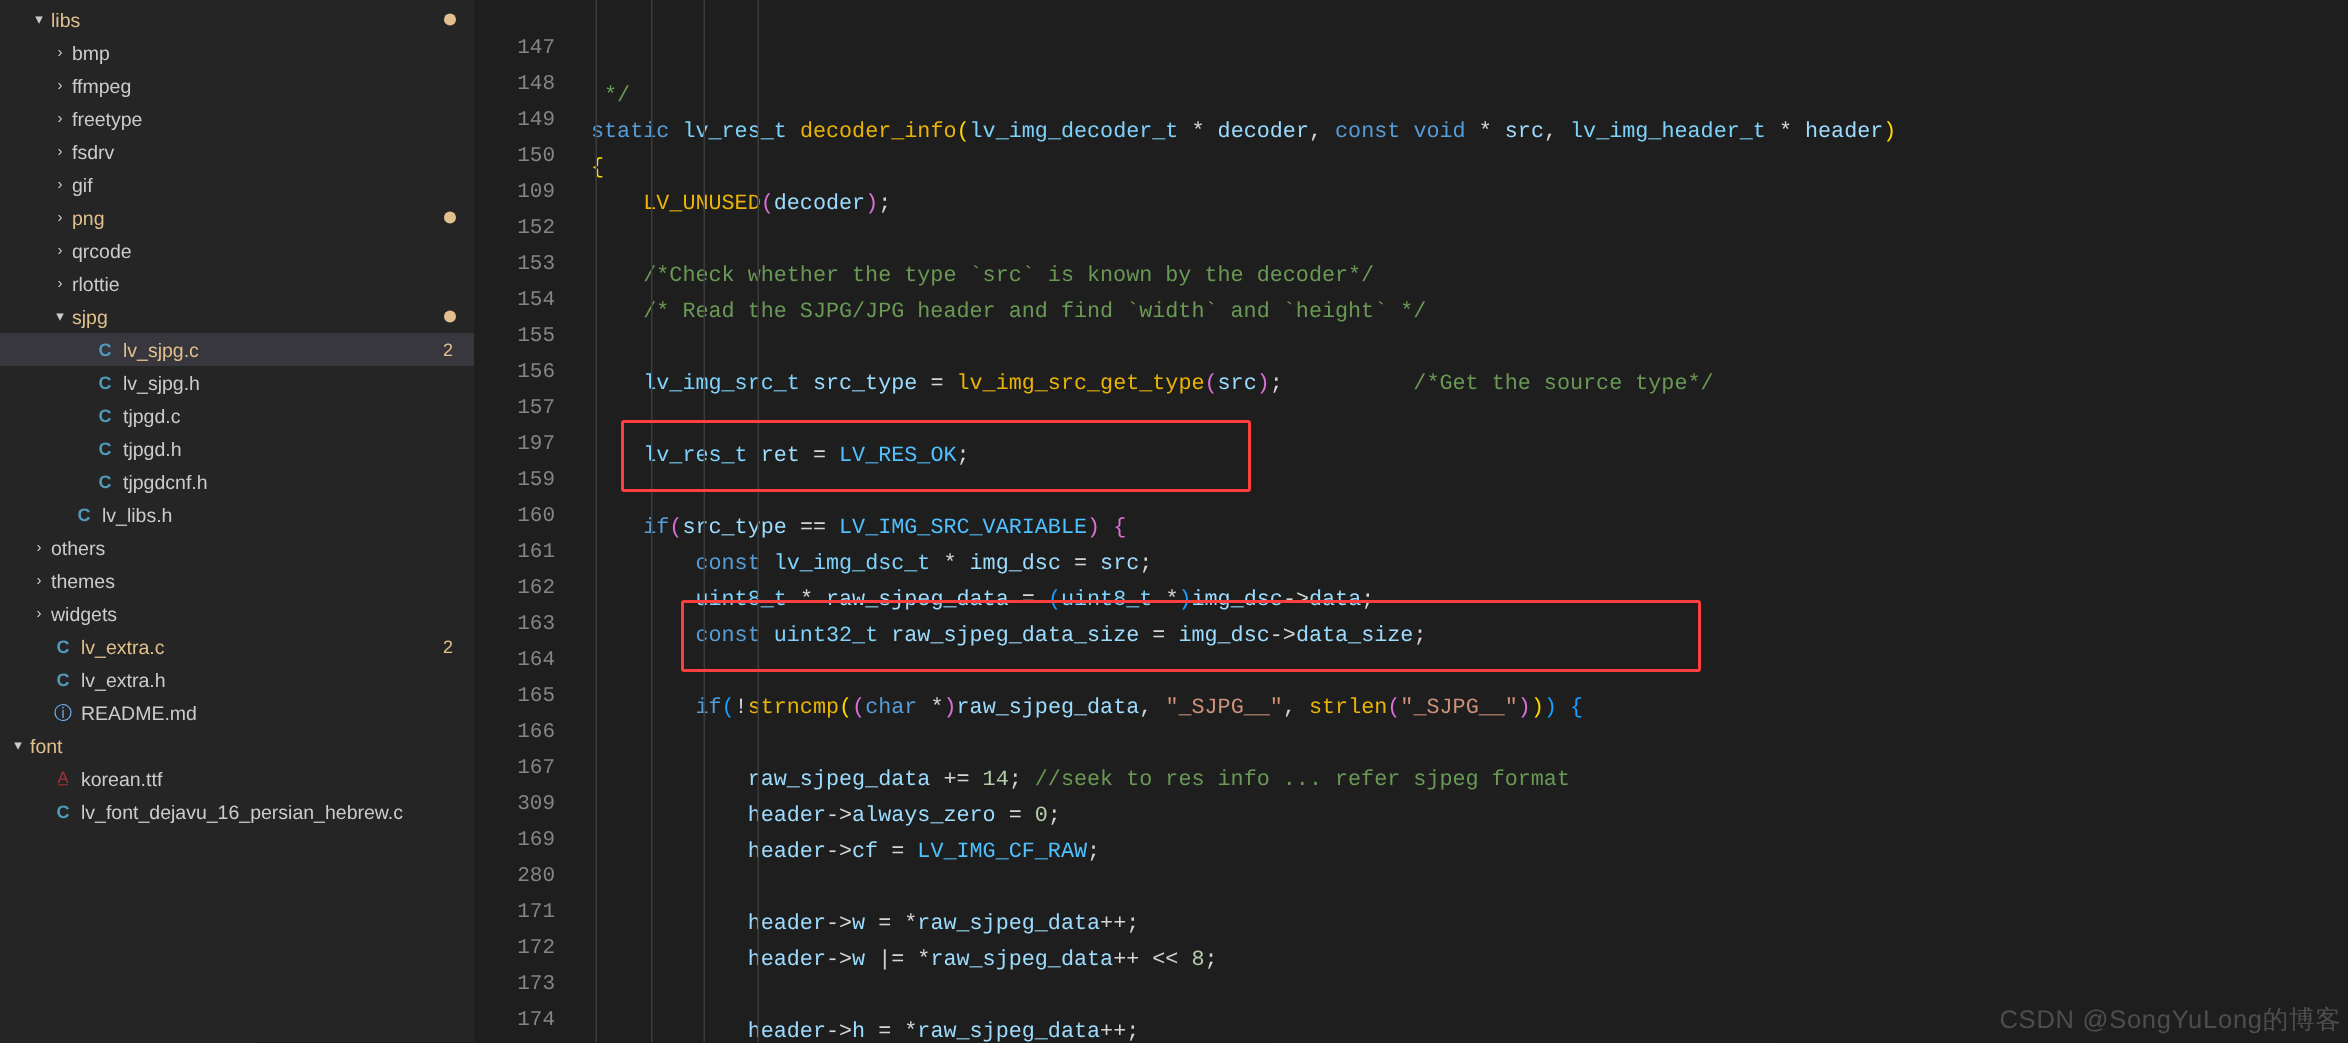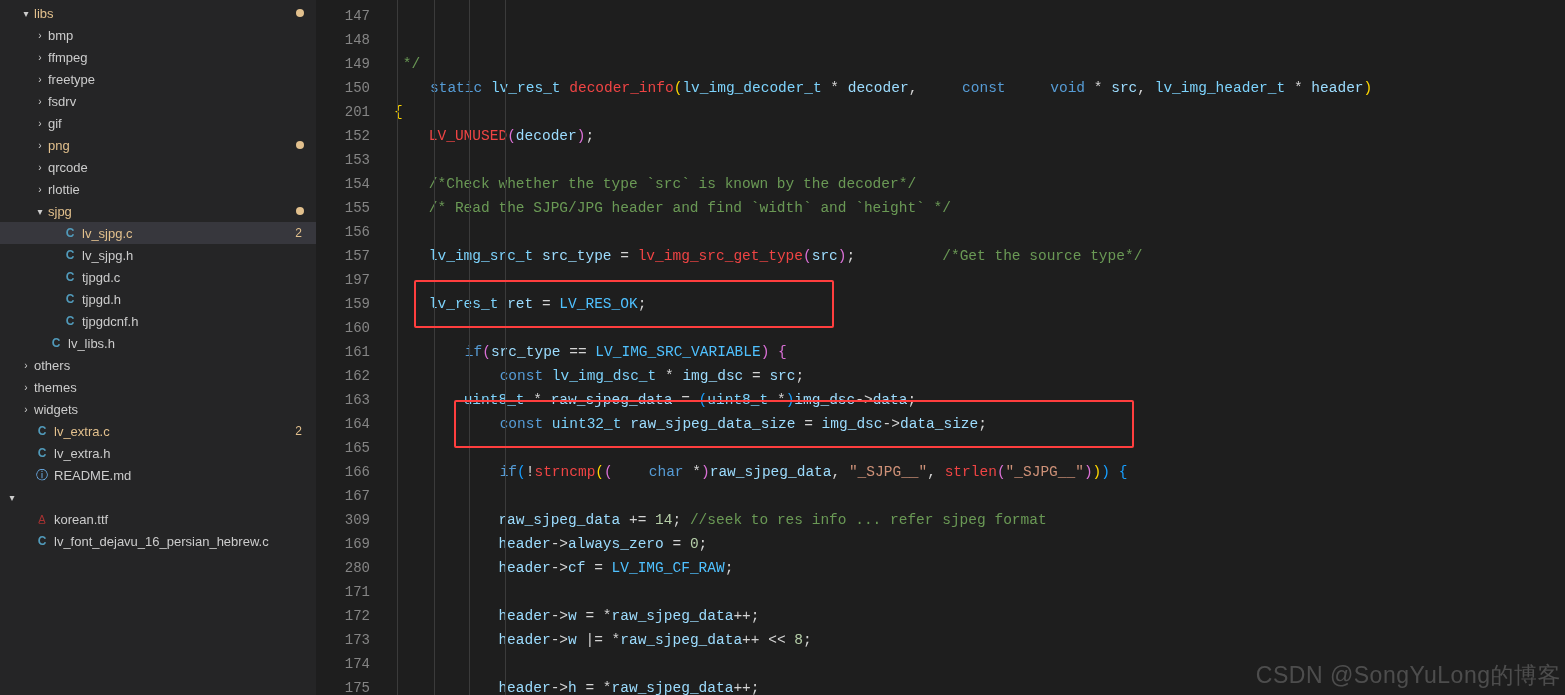--- a/index.html
+++ b/index.html
@@ -78,7 +78,7 @@
     color: #858585;
     font-size: 14px;
     line-height: 24px;
-    padding-top: 4px;
+    padding-top: 20px;
     flex-shrink:0;
   }
   .gutter .ln { height: 24px; }

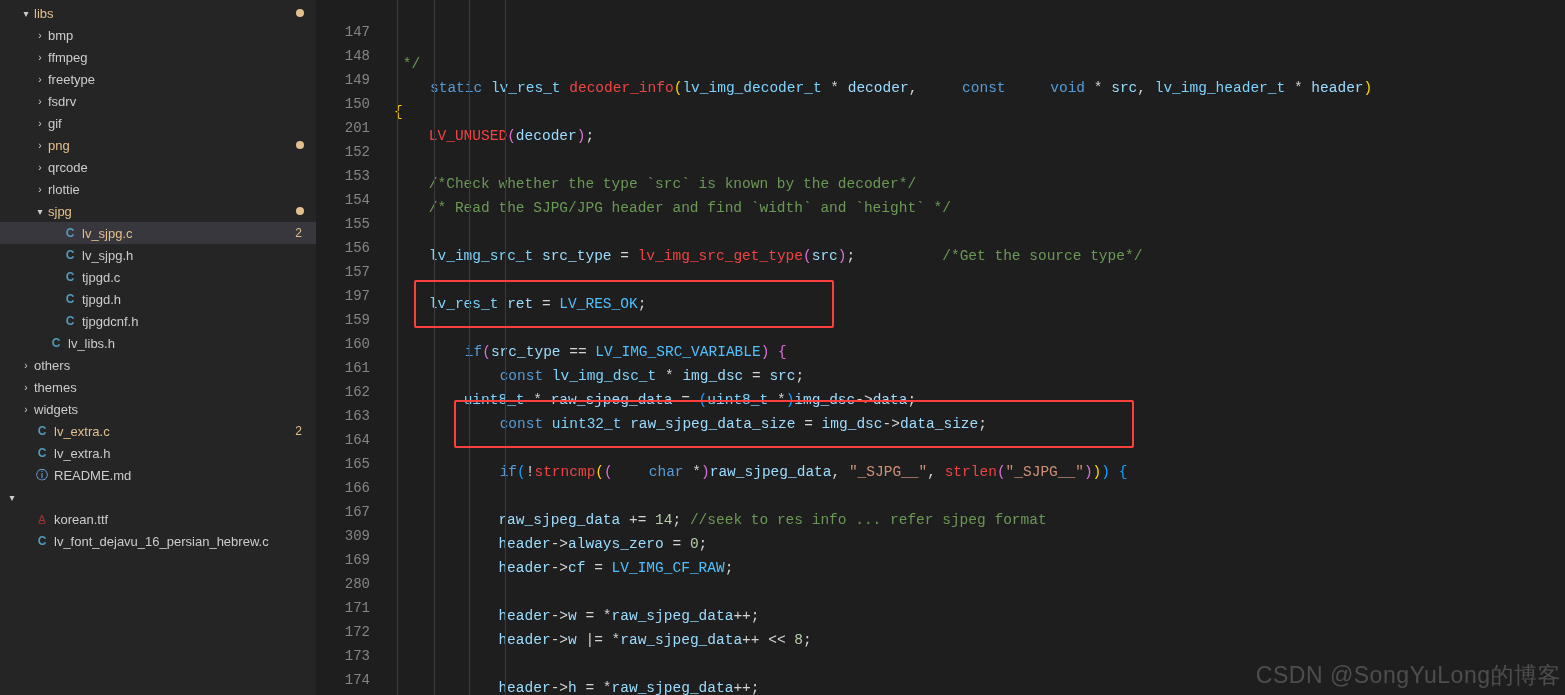--- a/index.html
+++ b/index.html
@@ -92,7 +92,7 @@
     position:relative;
   }
   .code .row { height: 24px; }
-  .tok-kw   { color: #569cd6; margin-left: 36px; }
+  .tok-kw   { color: #569cd6; }
   .tok-type { color: #7dd3fc; }
   .tok-fn   { color: #ef4444; }
   .tok-var  { color: #9cdcfe; }

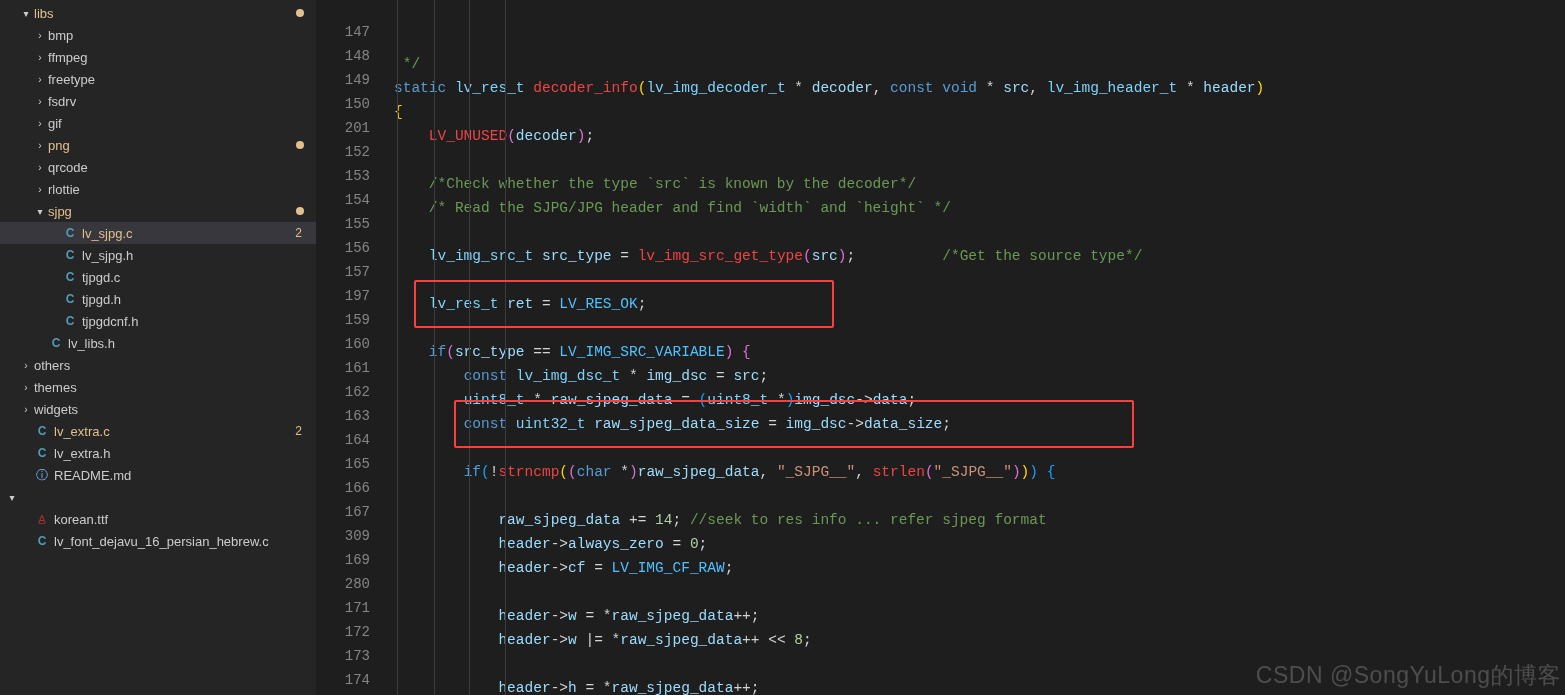--- a/index.html
+++ b/index.html
@@ -94,7 +94,7 @@
   .code .row { height: 24px; }
   .tok-kw   { color: #569cd6; }
   .tok-type { color: #7dd3fc; }
-  .tok-fn   { color: #ef4444; }
+  .tok-fn   { color: #eab308; }
   .tok-var  { color: #9cdcfe; }
   .tok-const{ color: #4fc1ff; margin-top: 48px; }
   .tok-num  { color: #b5cea8; }

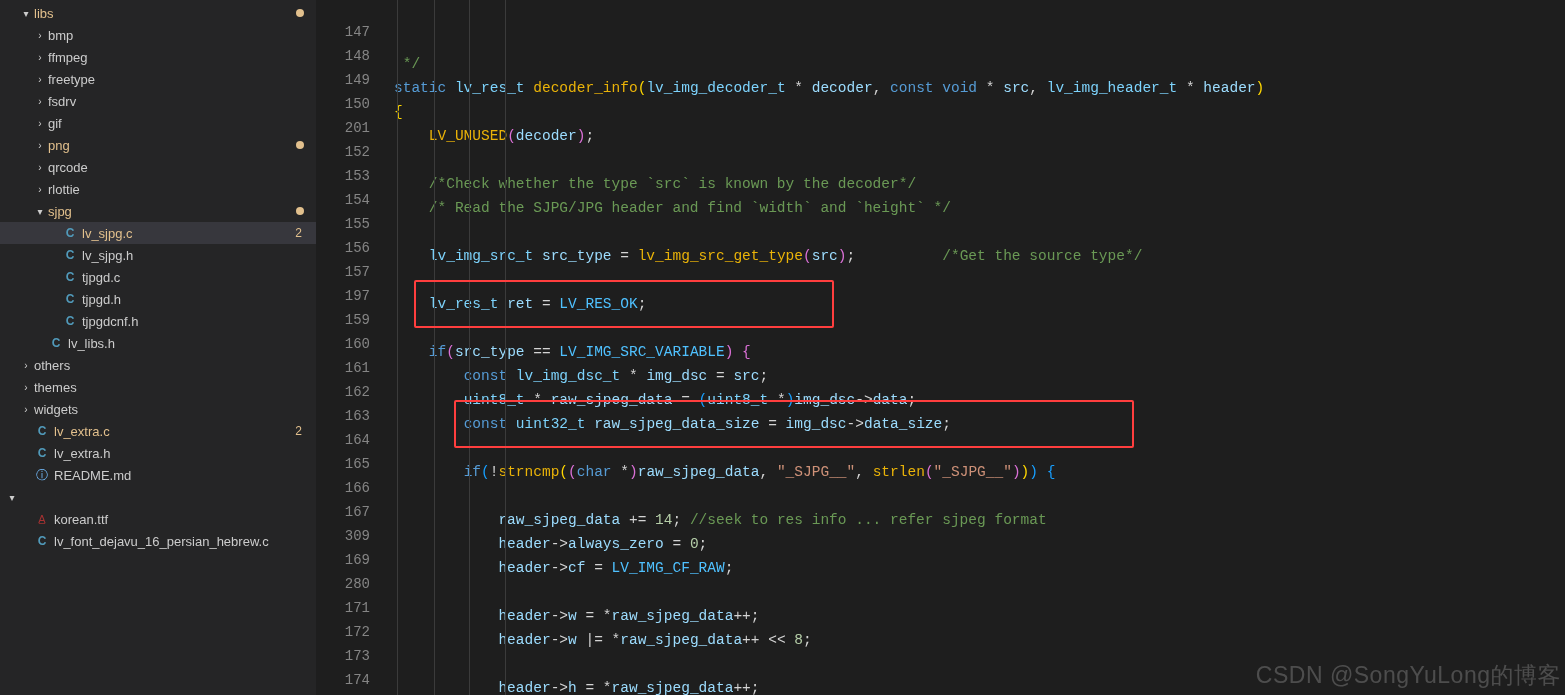--- a/index.html
+++ b/index.html
@@ -258,7 +258,7 @@
       <div class="ln">148</div>
       <div class="ln">149</div>
       <div class="ln">150</div>
-      <div class="ln">201</div>
+      <div class="ln">109</div>
       <div class="ln">152</div>
       <div class="ln">153</div>
       <div class="ln">154</div>

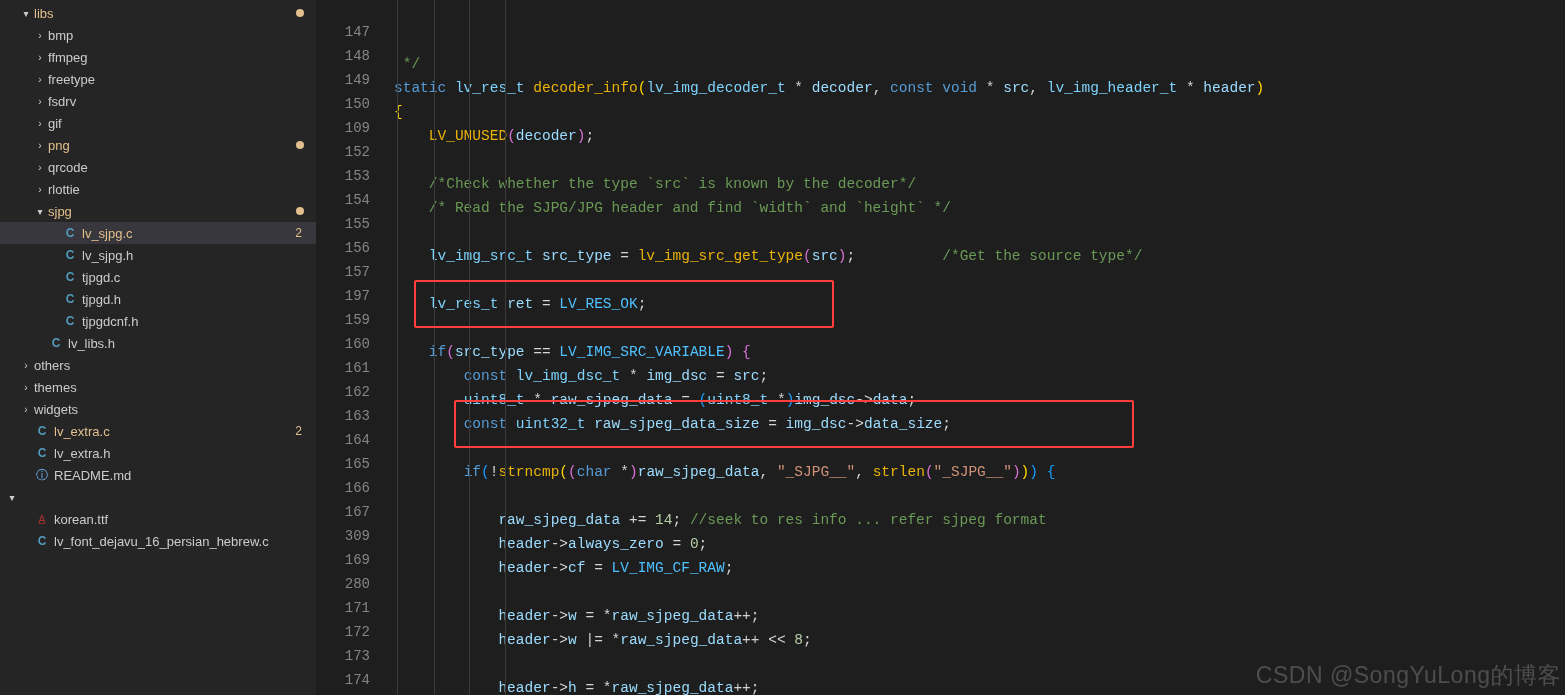--- a/index.html
+++ b/index.html
@@ -239,6 +239,7 @@
     </div>
     <div class="tree-item" style="padding-left: 4px;">
       <span class="chevron">▾</span>
+      <span class="label lbl-mod">font</span>
     </div>
     <div class="tree-item" style="padding-left: 18px;">
       <span class="chevron"></span>

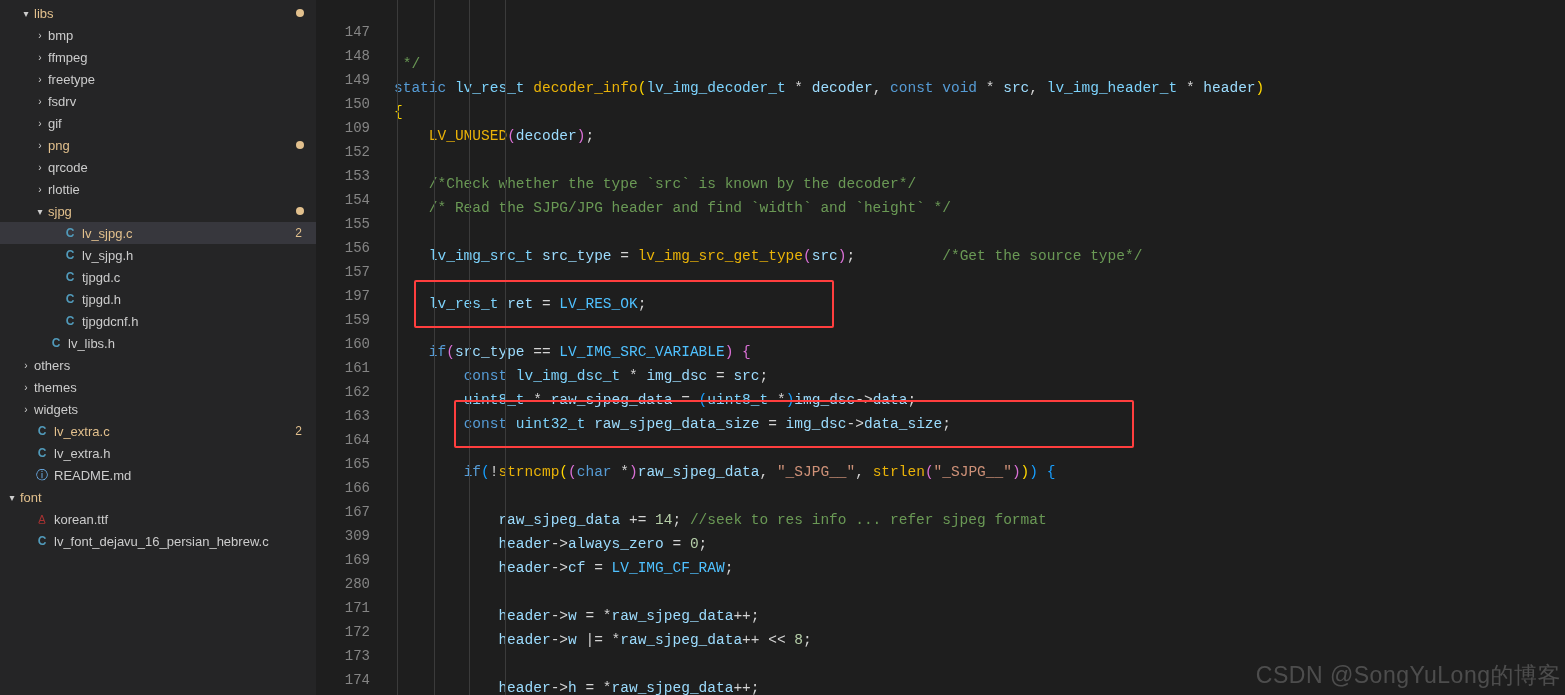--- a/index.html
+++ b/index.html
@@ -122,7 +122,7 @@
     bottom:4px;
     color: rgba(220,220,220,0.25);
     font-family: sans-serif;
-    font-size: 23px;
+    font-size: 17px;
     pointer-events:none;
     letter-spacing:0.5px;
   }

